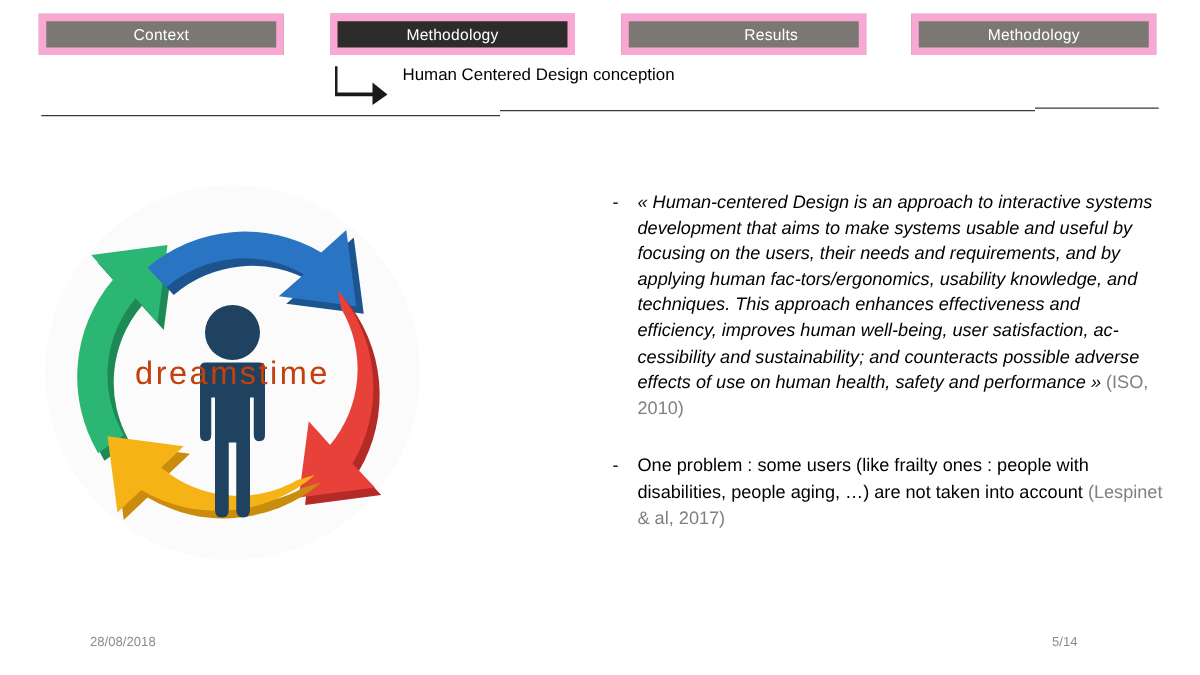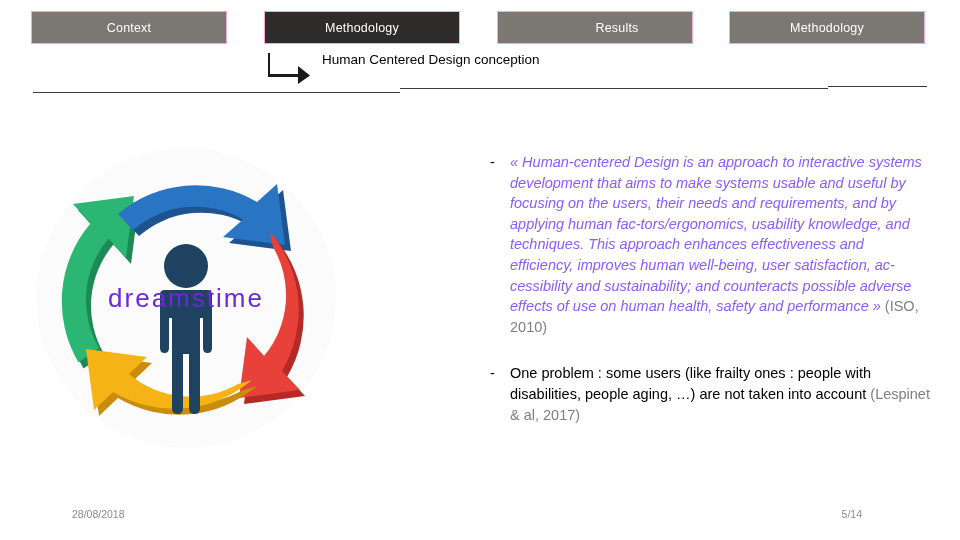--- a/index.html
+++ b/index.html
@@ -28,7 +28,7 @@
     position: absolute;
     top: 11px;
     height: 33px;
-    border: 1px solid #f9a8d4;
+    border: 6px solid #f9a8d4;
     box-sizing: border-box;
     display: flex;
     align-items: center;

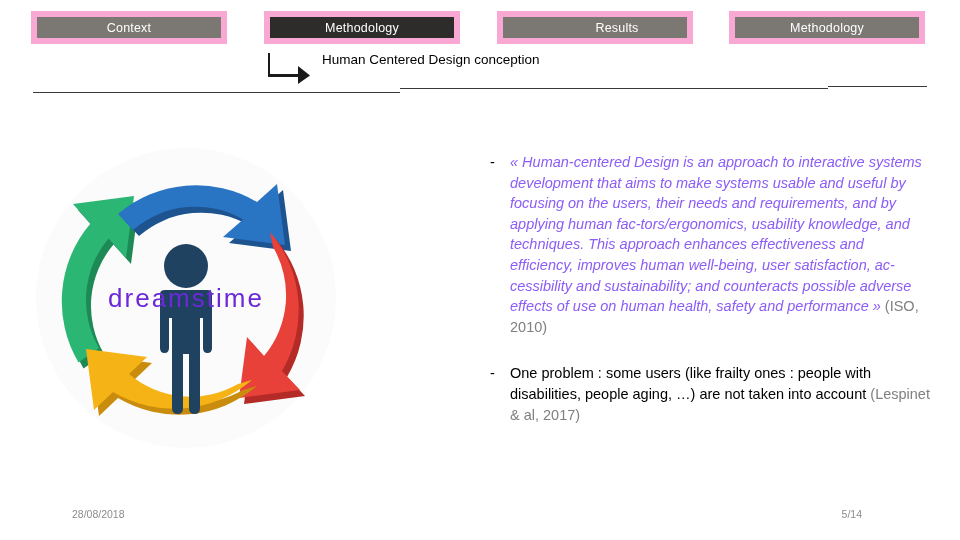--- a/index.html
+++ b/index.html
@@ -131,7 +131,7 @@
   }
   .quote-text {
     font-style: italic;
-    color: #8b5cf6;
+    color: #000000;
   }
   .plain-text {
     color: #000000;

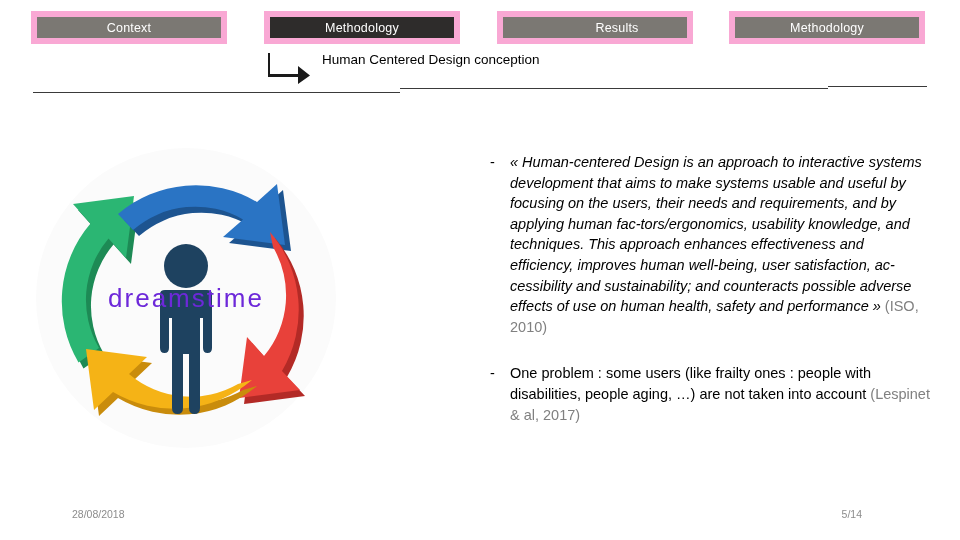--- a/index.html
+++ b/index.html
@@ -99,7 +99,7 @@
     text-align: center;
     font-size: 26px;
     letter-spacing: 2px;
-    color: #6d28d9;
+    color: #c2410c;
     font-family: "Liberation Sans", sans-serif;
     pointer-events: none;
     user-select: none;

